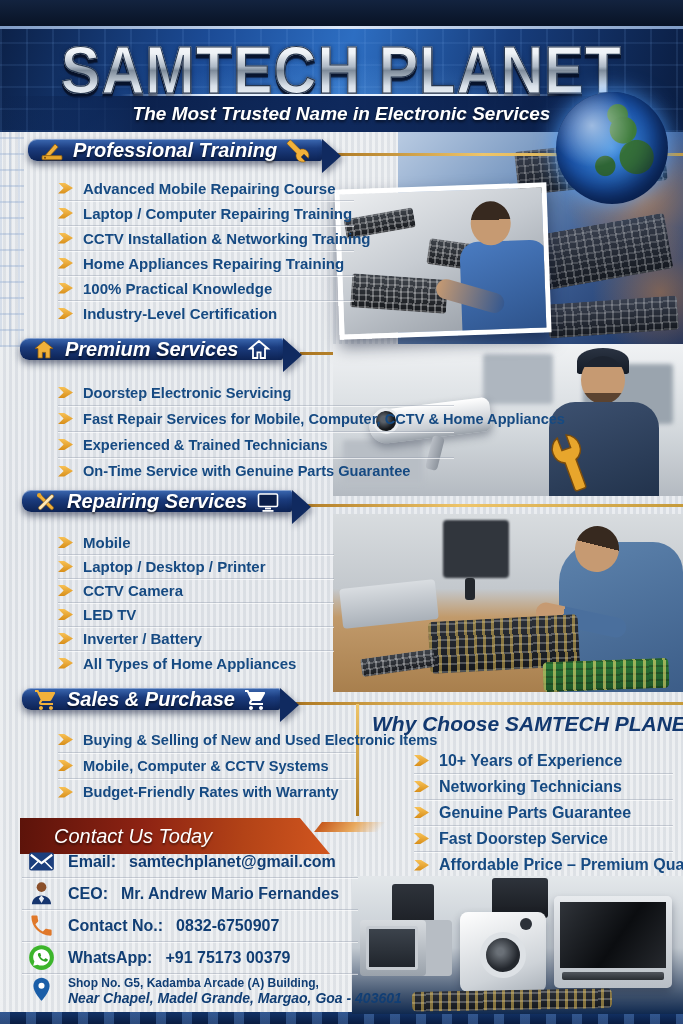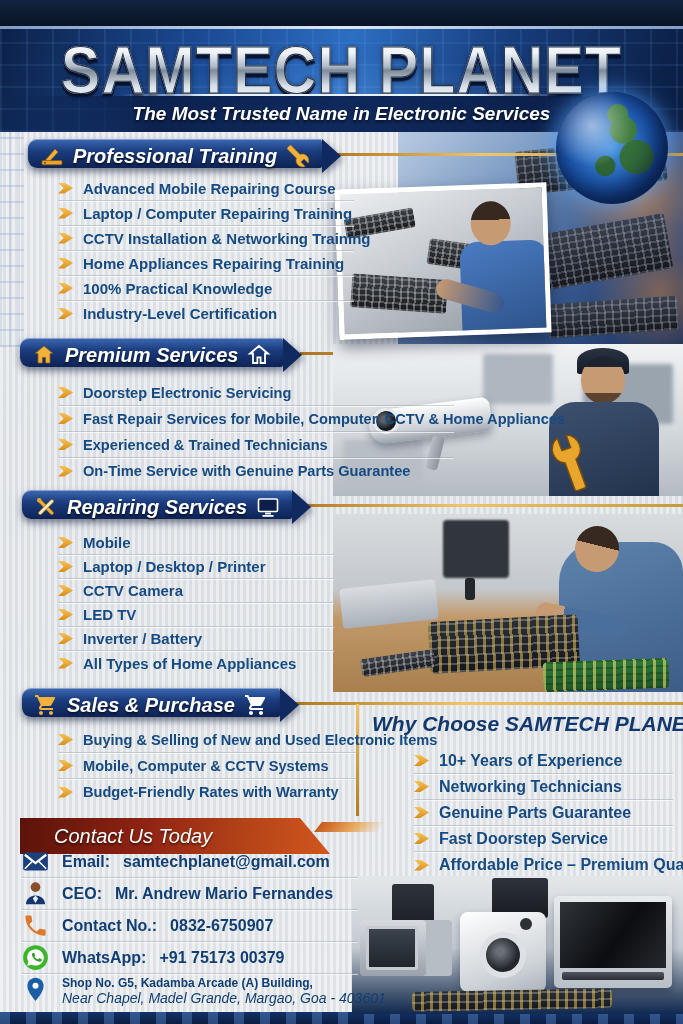--- a/index.html
+++ b/index.html
@@ -48,7 +48,7 @@
   .bottom-strip { position:absolute; left:0; top:1012px; width:683px; height:12px;
     background:repeating-linear-gradient(90deg, rgba(110,160,230,.35) 0 10px, transparent 10px 26px), linear-gradient(180deg,#123266,#0a1d42); }
   
-  .banner { position:absolute; height:29px; display:flex; align-items:flex-end; gap:9px; padding:0 12px;
+  .banner { position:absolute; height:22px; display:flex; align-items:flex-start; gap:9px; padding:0 12px;
     background:linear-gradient(180deg,#3c69b2 0%, #1b3c7e 42%, #0d2354 100%);
     border-radius:9px 2px 2px 9px; z-index:4;
     box-shadow:0 4px 7px rgba(8,18,48,.5), inset 0 1px 0 rgba(255,255,255,.4); }

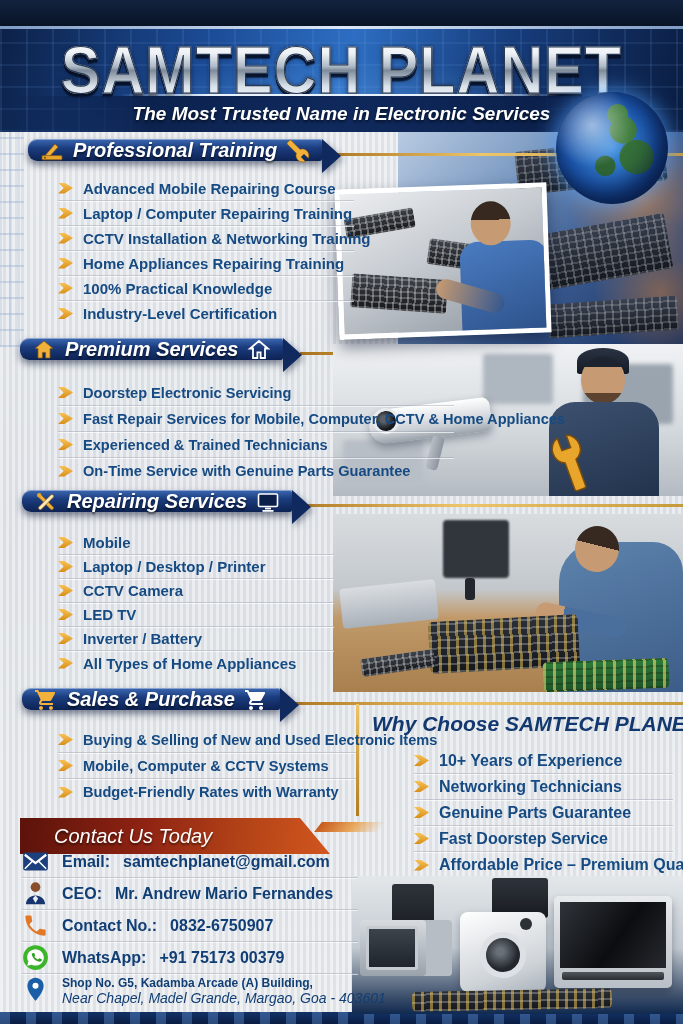--- a/index.html
+++ b/index.html
@@ -84,7 +84,7 @@
   .contact-swoosh { position:absolute; left:318px; top:822px; width:64px; height:10px; transform:skewX(-38deg); z-index:4;
     background:linear-gradient(90deg,#c75a1d,#e8a95e 55%, rgba(232,169,94,0)); }
   .crows { position:absolute; left:22px; top:846px; width:336px; z-index:5; }
-  .crow { display:flex; align-items:center; gap:13px; height:32px; padding-left:0; border-bottom:1px solid rgba(150,160,175,.45); box-shadow:0 1px 0 rgba(255,255,255,.6); }
+  .crow { display:flex; align-items:center; gap:13px; height:32px; padding-left:6px; border-bottom:1px solid rgba(150,160,175,.45); box-shadow:0 1px 0 rgba(255,255,255,.6); }
   .crow .cicon { width:27px; height:27px; flex:none; }
   .crow-text { color:#113e74; font-weight:700; font-size:16px; white-space:nowrap; }
   .crow-val { color:#113e74; font-weight:700; font-size:16px; white-space:nowrap; }

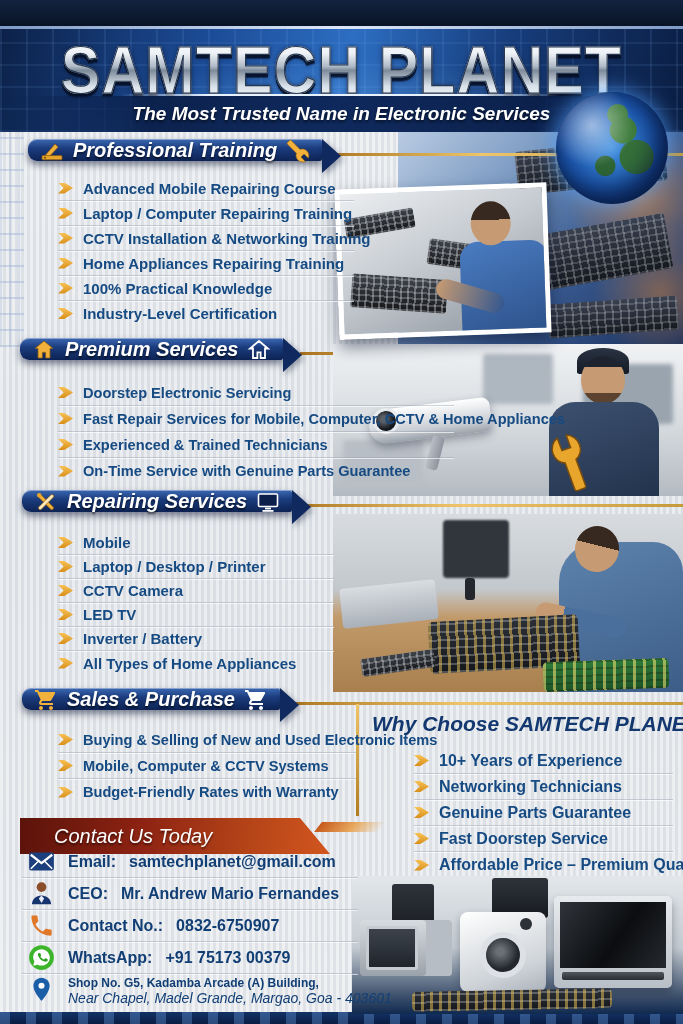--- a/index.html
+++ b/index.html
@@ -92,7 +92,7 @@
   .crow.addr { height:44px; border-bottom:none; box-shadow:none; align-items:flex-start; padding-top:2px; }
   .addr-lines { display:flex; flex-direction:column; }
   .addr1 { color:#113e74; font-weight:700; font-size:12px; white-space:nowrap; }
-  .addr2 { color:#113e74; font-weight:400; font-style:italic; font-size:14px; white-space:nowrap; }
+  .addr2 { color:#113e74; font-weight:700; font-style:italic; font-size:14px; white-space:nowrap; }
   
   .scene { position:absolute; overflow:hidden; }
   .collage { left:398px; top:132px; width:285px; height:214px; z-index:1;

